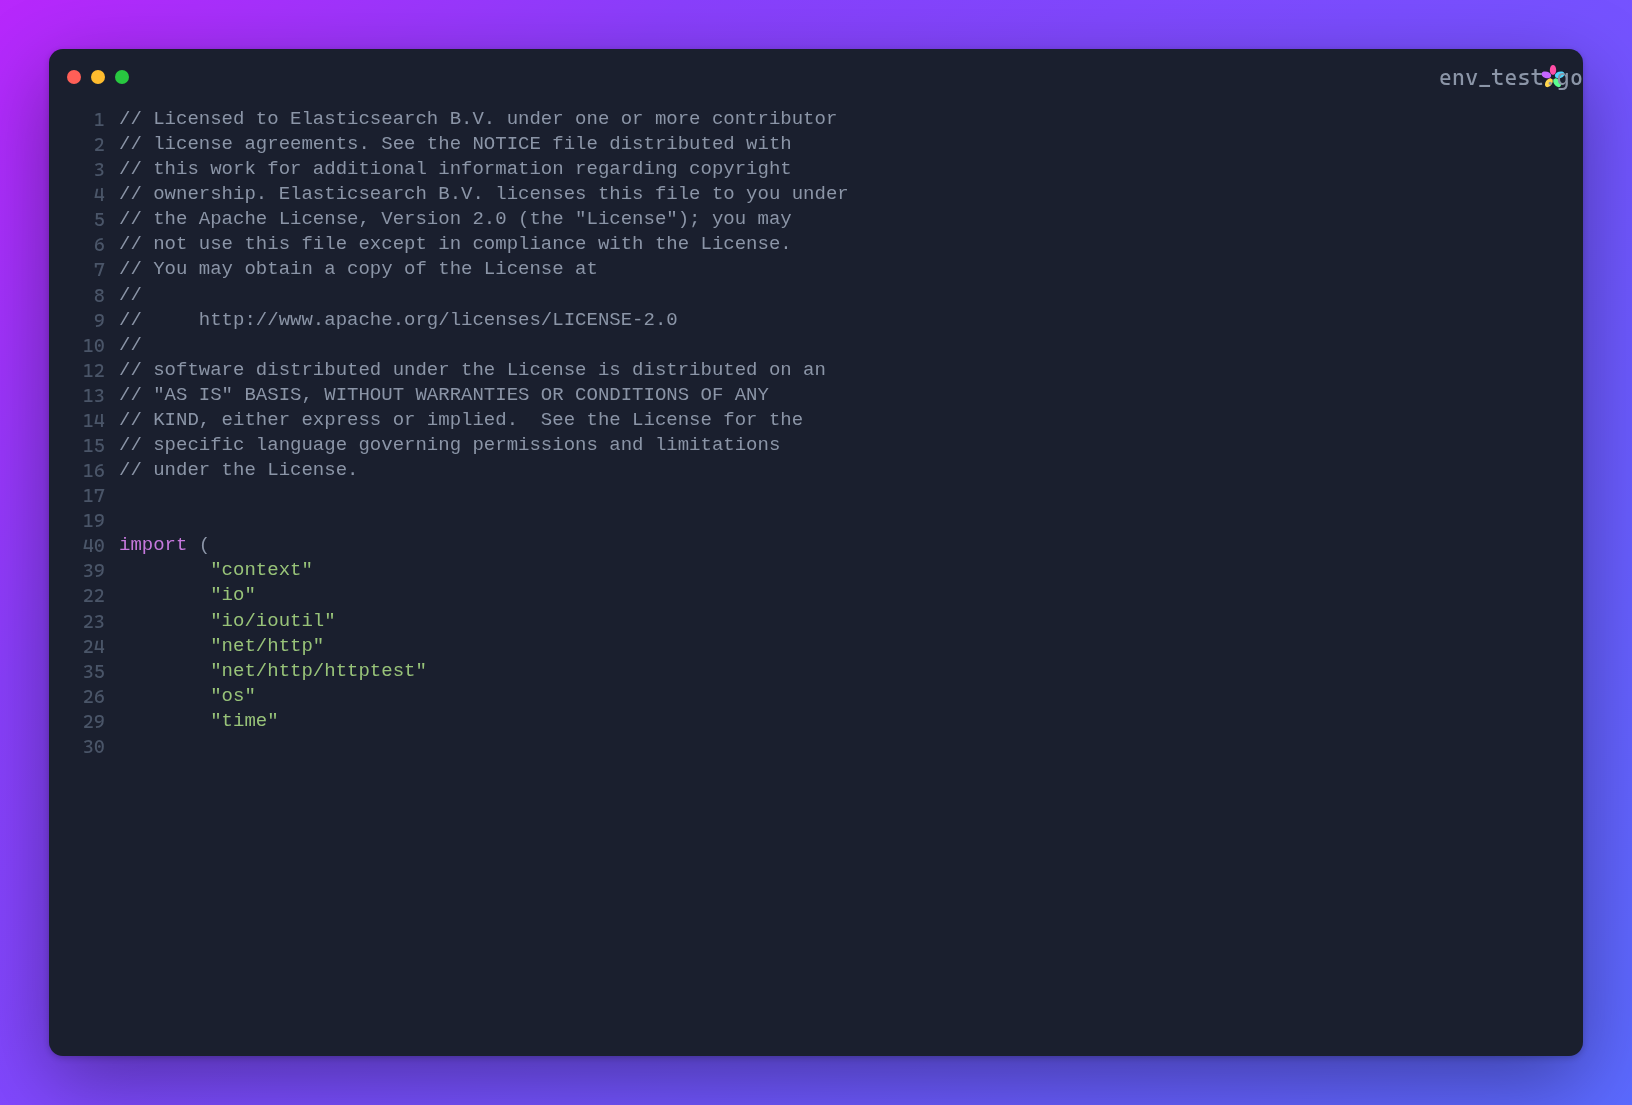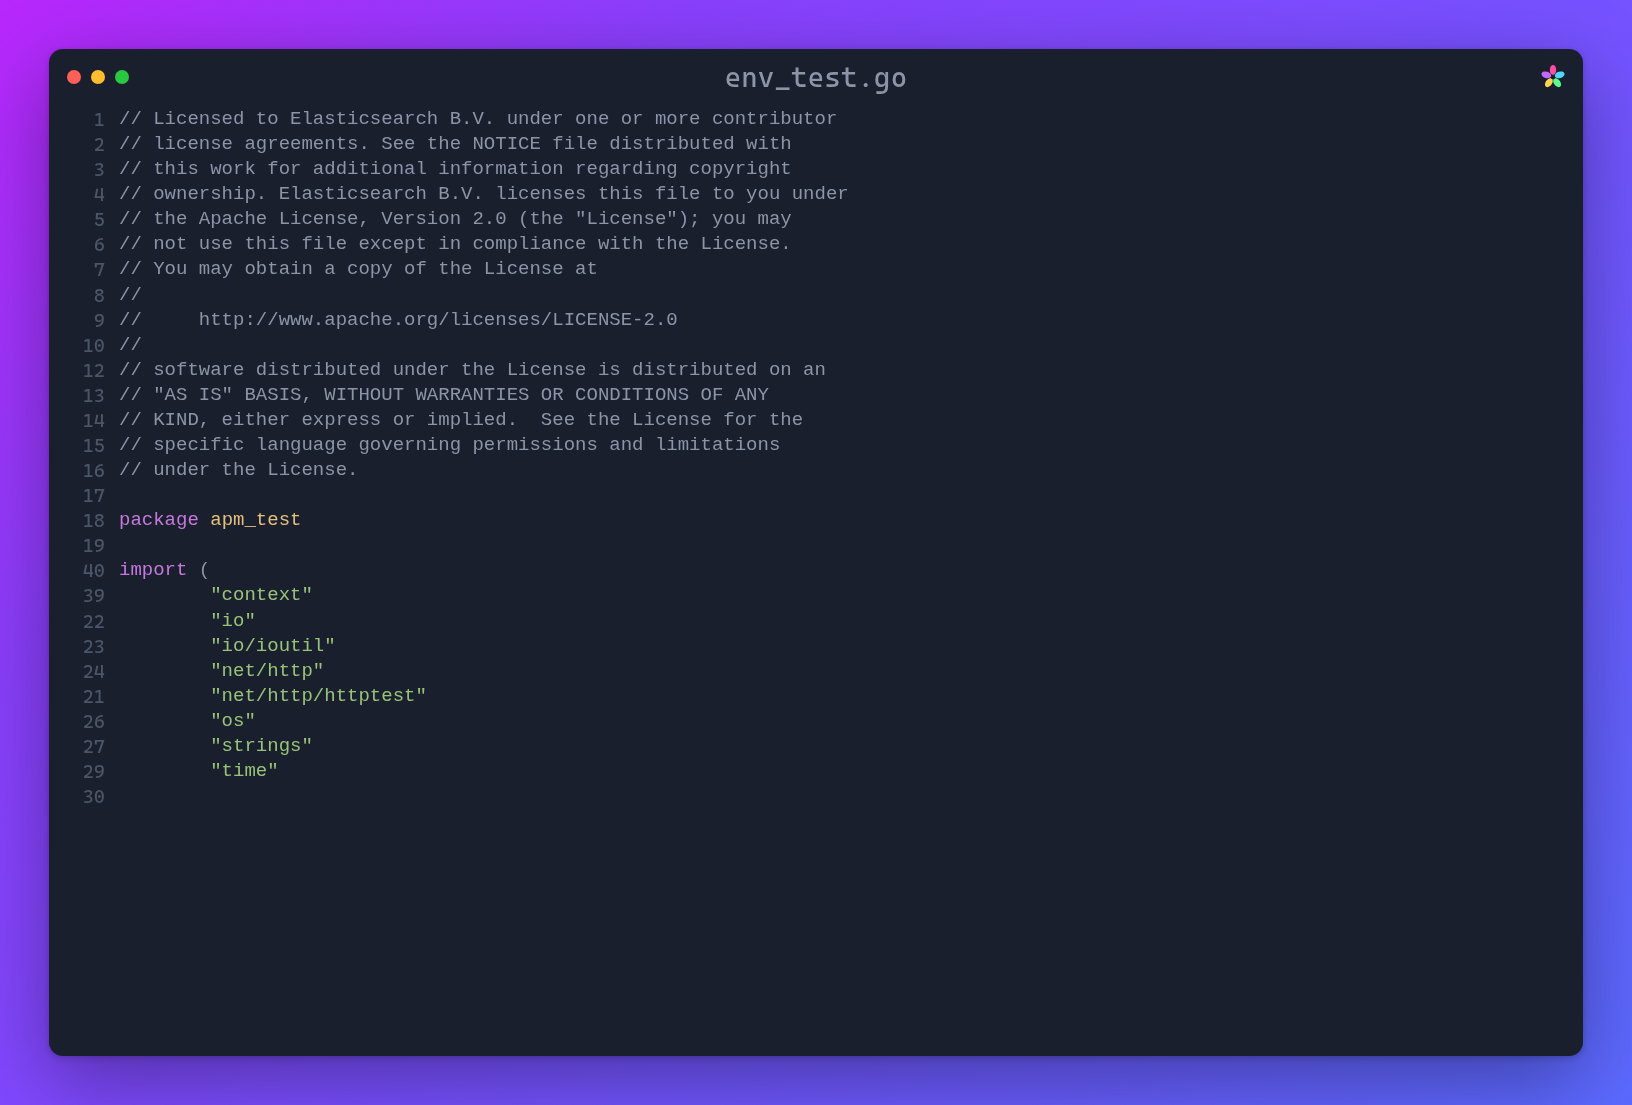--- a/index.html
+++ b/index.html
@@ -32,8 +32,8 @@
 .dot.yellow { background:#febc2e; }
 .dot.green { background:#28c840; }
 .title {
-  position:absolute; left:0; right:0; text-align:center;
-  color:#8b95a7; font-size:28px; letter-spacing:.2px;
+  position:absolute; left:0; right:0; text-align:right;
+  color:#8b95a7; font-size:22px; letter-spacing:.2px;
   font-weight:500;
   pointer-events:none;
 }

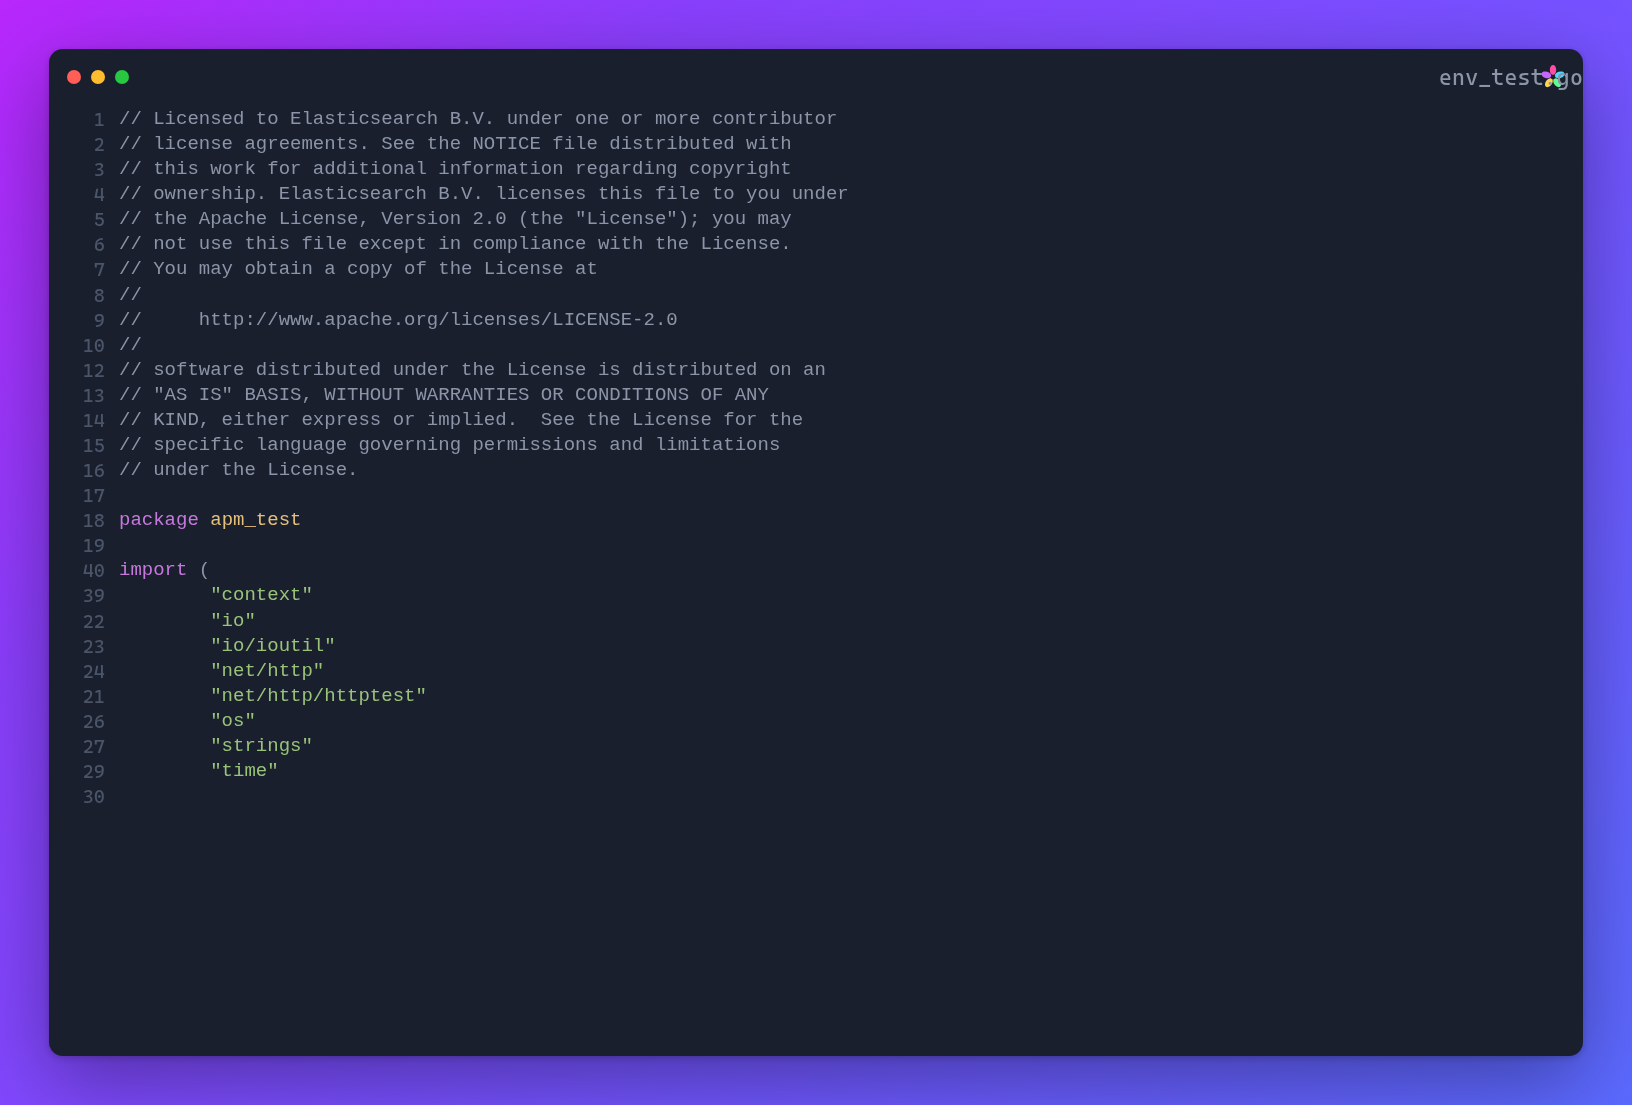--- a/index.html
+++ b/index.html
@@ -106,7 +106,6 @@
       <div class="line"><span class="gutter">15</span><span class="content"><span class="tok-comment">// specific language governing permissions and limitations</span></span></div>
       <div class="line"><span class="gutter">16</span><span class="content"><span class="tok-comment">// under the License.</span></span></div>
       <div class="line"><span class="gutter">17</span><span class="content"></span></div>
-      <div class="line"><span class="gutter">18</span><span class="content"><span class="tok-keyword">package</span><span> </span><span class="tok-ident">apm_test</span></span></div>
       <div class="line"><span class="gutter">19</span><span class="content"></span></div>
       <div class="line"><span class="gutter">40</span><span class="content"><span class="tok-keyword">import</span><span> (</span></span></div>
       <div class="line"><span class="gutter">39</span><span class="content"><span>        </span><span class="tok-string">"context"</span></span></div>

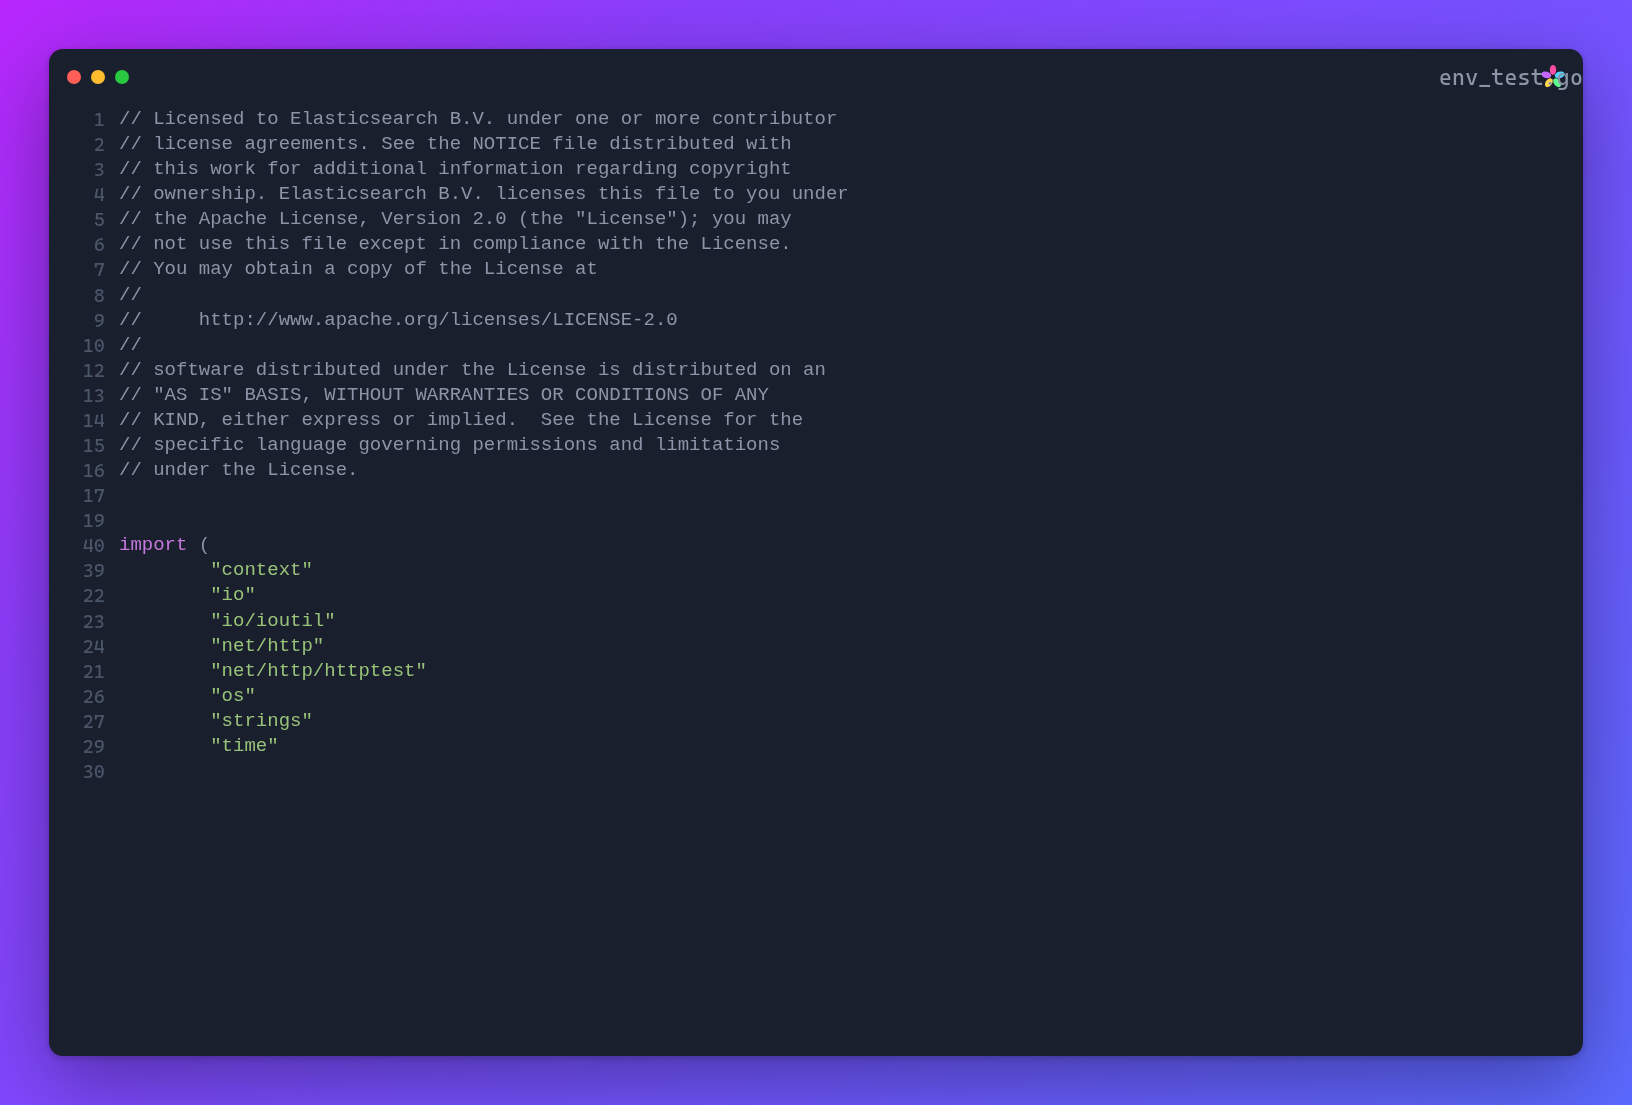--- a/index.html
+++ b/index.html
@@ -112,7 +112,7 @@
       <div class="line"><span class="gutter">22</span><span class="content"><span>        </span><span class="tok-string">"io"</span></span></div>
       <div class="line"><span class="gutter">23</span><span class="content"><span>        </span><span class="tok-string">"io/ioutil"</span></span></div>
       <div class="line"><span class="gutter">24</span><span class="content"><span>        </span><span class="tok-string">"net/http"</span></span></div>
-      <div class="line"><span class="gutter">21</span><span class="content"><span>        </span><span class="tok-string">"net/http/httptest"</span></span></div>
+      <div class="line"><span class="gutter">35</span><span class="content"><span>        </span><span class="tok-string">"net/http/httptest"</span></span></div>
       <div class="line"><span class="gutter">26</span><span class="content"><span>        </span><span class="tok-string">"os"</span></span></div>
       <div class="line"><span class="gutter">27</span><span class="content"><span>        </span><span class="tok-string">"strings"</span></span></div>
       <div class="line"><span class="gutter">29</span><span class="content"><span>        </span><span class="tok-string">"time"</span></span></div>

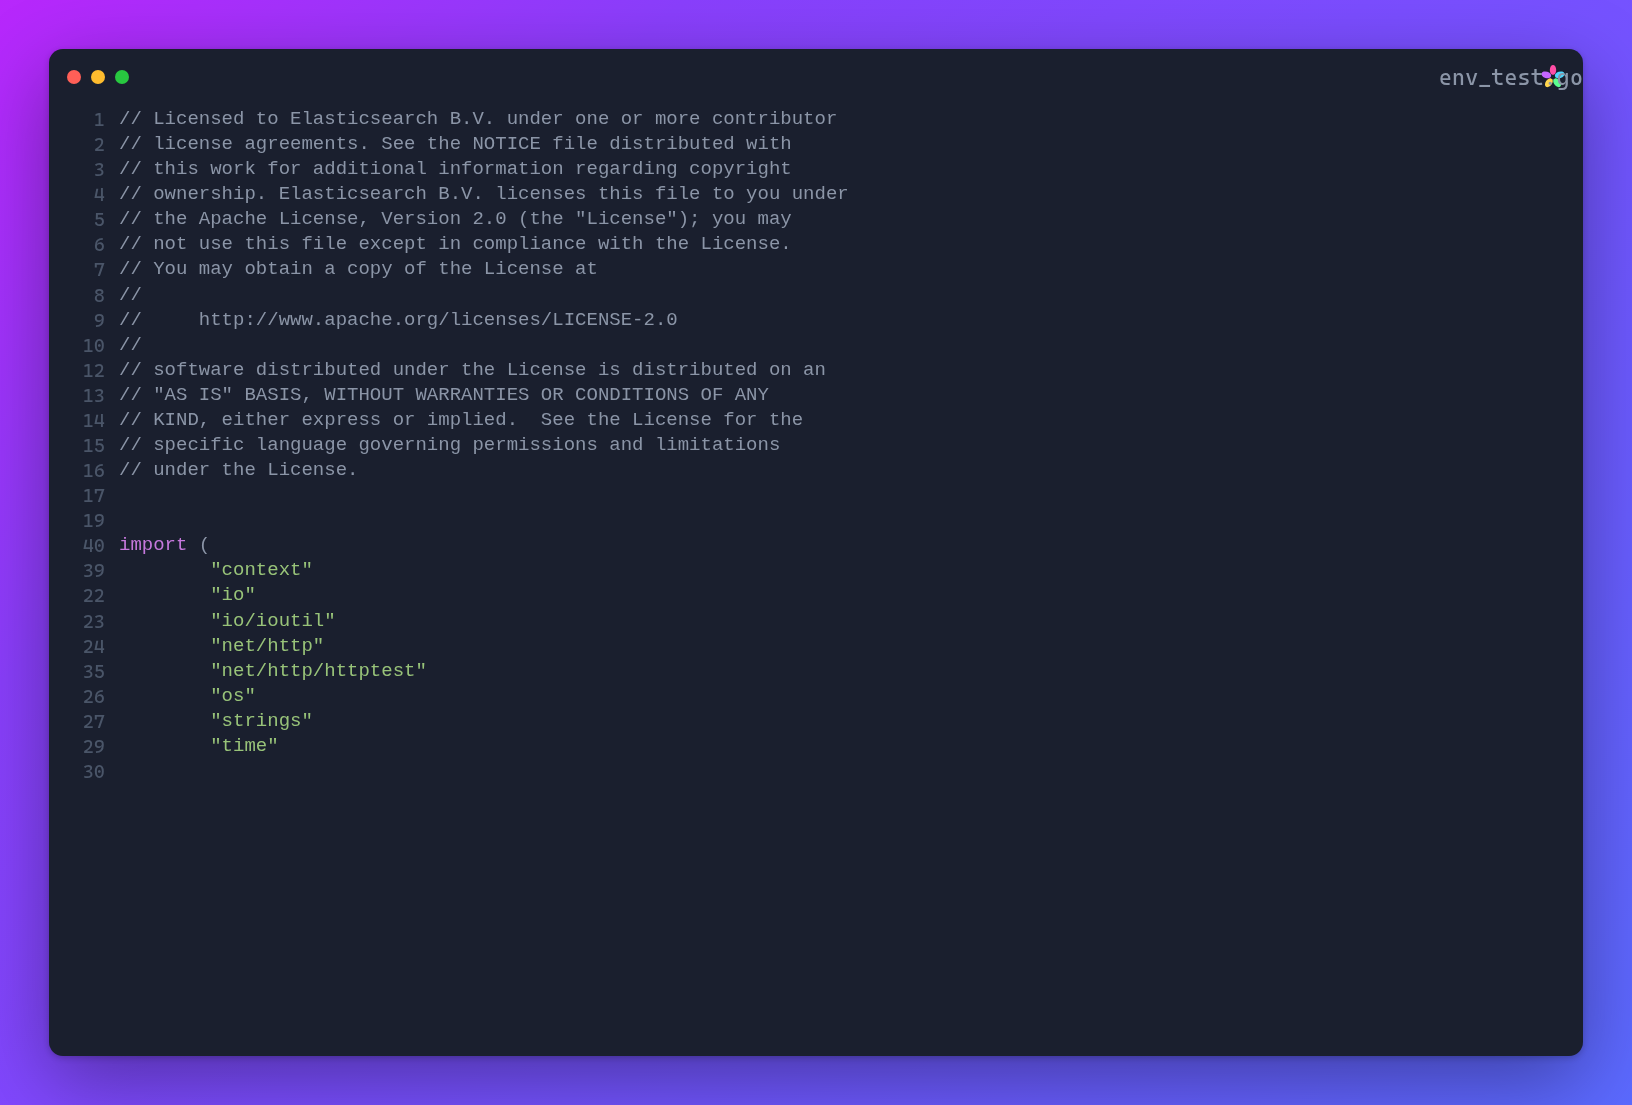--- a/index.html
+++ b/index.html
@@ -114,7 +114,6 @@
       <div class="line"><span class="gutter">24</span><span class="content"><span>        </span><span class="tok-string">"net/http"</span></span></div>
       <div class="line"><span class="gutter">35</span><span class="content"><span>        </span><span class="tok-string">"net/http/httptest"</span></span></div>
       <div class="line"><span class="gutter">26</span><span class="content"><span>        </span><span class="tok-string">"os"</span></span></div>
-      <div class="line"><span class="gutter">27</span><span class="content"><span>        </span><span class="tok-string">"strings"</span></span></div>
       <div class="line"><span class="gutter">29</span><span class="content"><span>        </span><span class="tok-string">"time"</span></span></div>
       <div class="line"><span class="gutter">30</span><span class="content"></span></div>
     </div>

